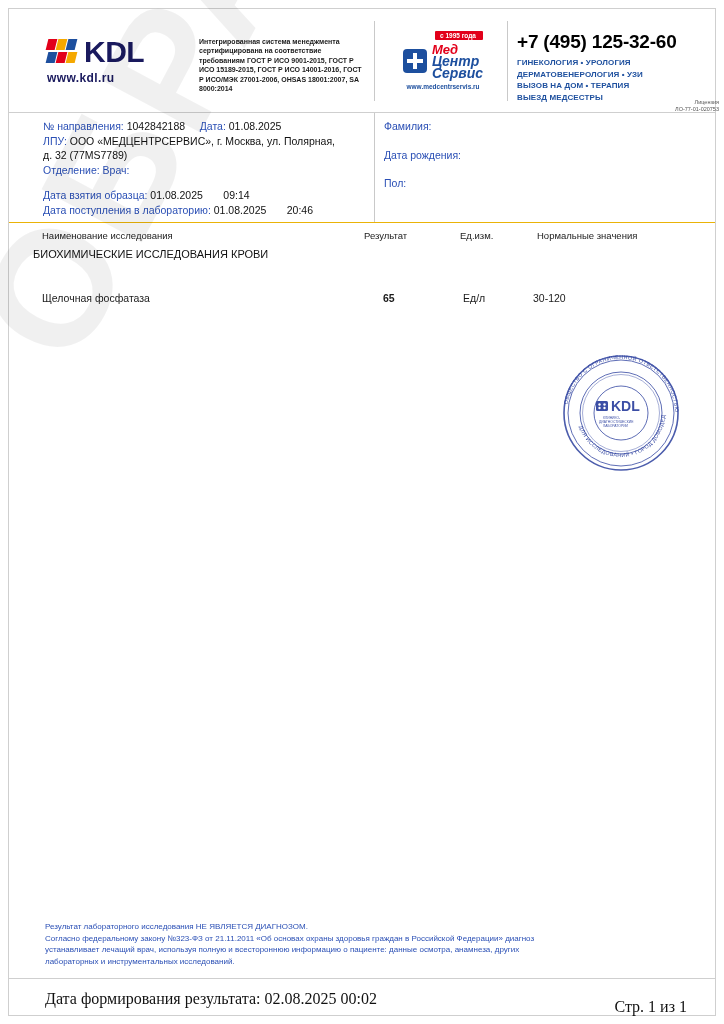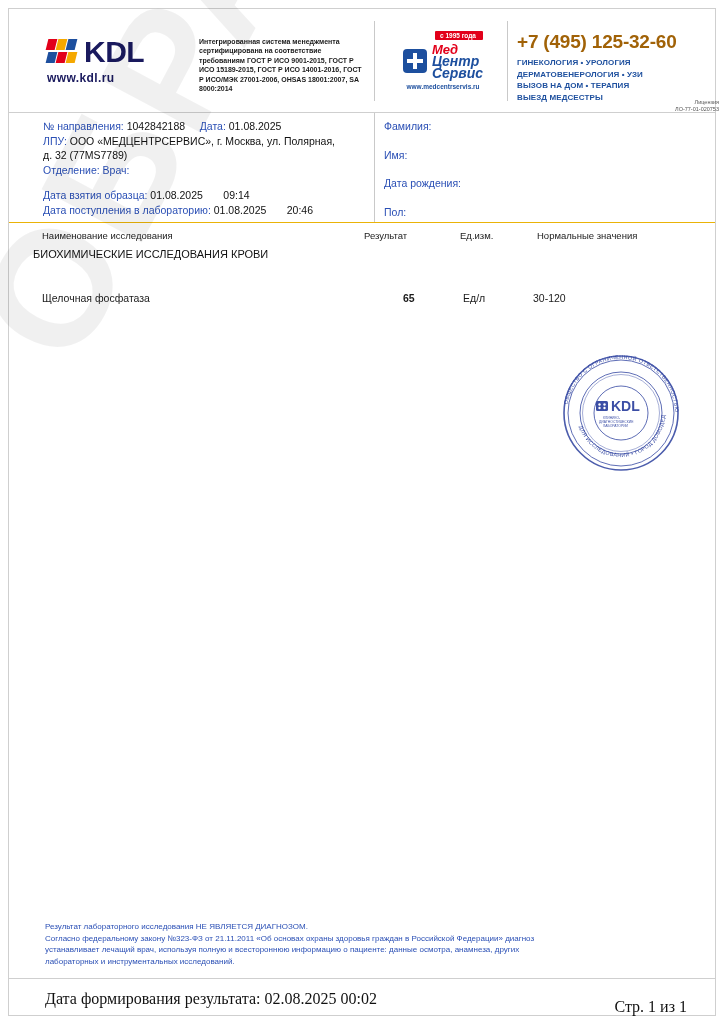--- a/index.html
+++ b/index.html
@@ -205,7 +205,7 @@
   .phone-num {
     font-size: 19px;
     font-weight: bold;
-    color: #a16207;
+    color: #000000;
     letter-spacing: -0.2px;
   }
   .phone-svc {

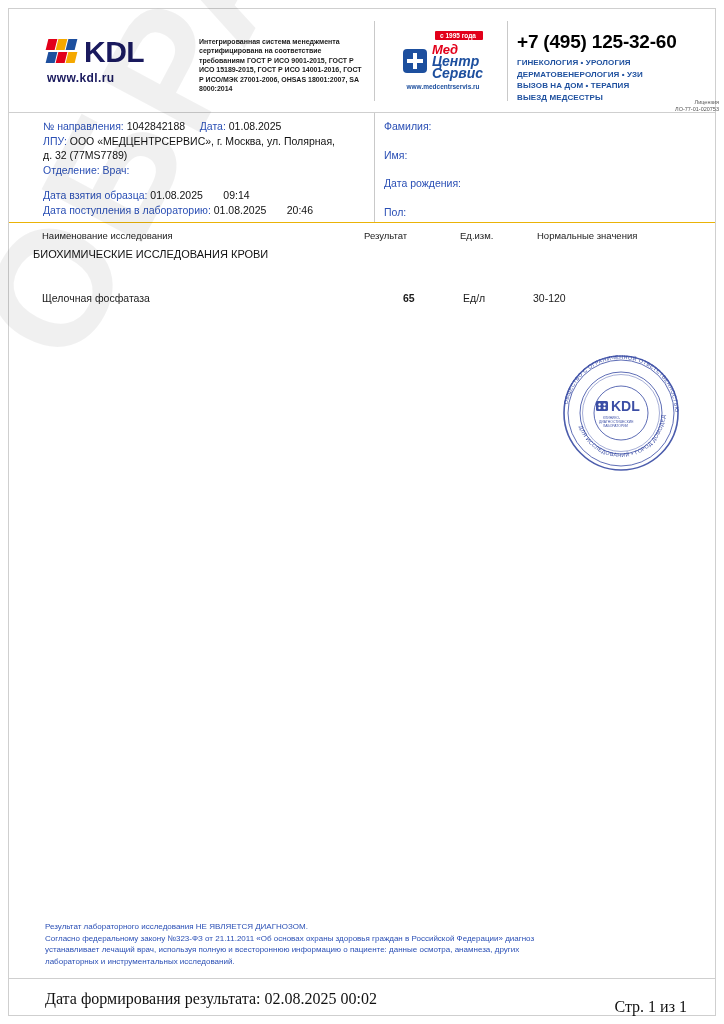--- a/index.html
+++ b/index.html
@@ -435,10 +435,6 @@
     <div class="info-right">
       <div class="row">
         <span class="lbl">Фамилия:</span>
-        <span class="val"></span>
-      </div>
-      <div class="row">
-        <span class="lbl">Имя:</span>
         <span class="val"></span>
       </div>
       <div class="row">

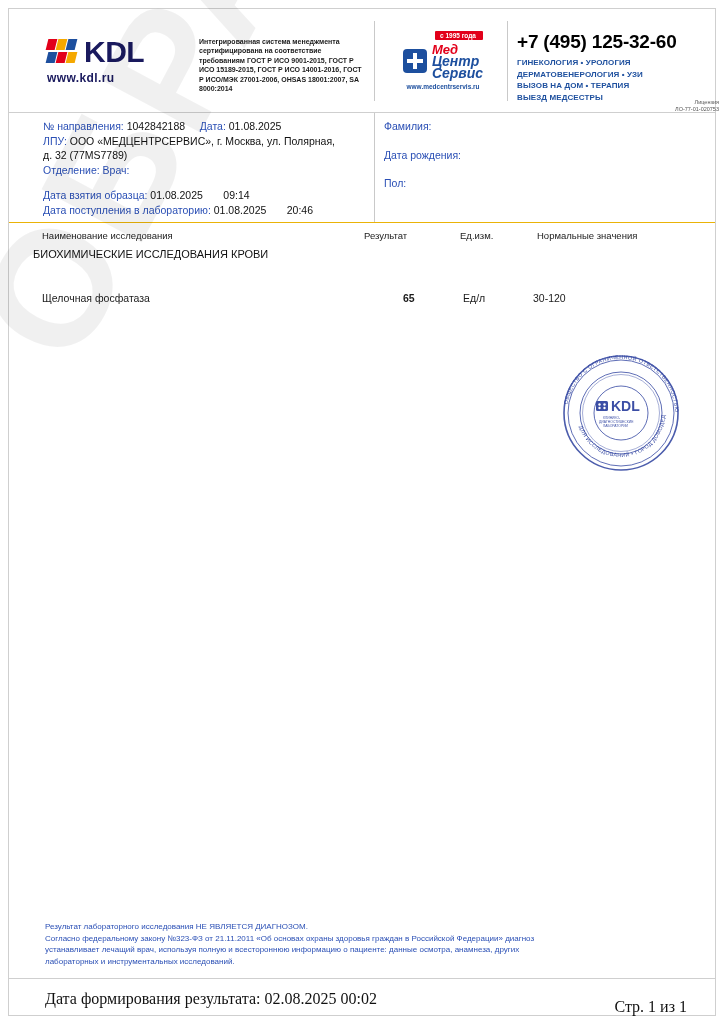--- a/index.html
+++ b/index.html
@@ -296,7 +296,7 @@
     font-size: 10.5px;
   }
   .result-row .name  { position: absolute; left: 42px; }
-  .result-row .value { position: absolute; left: 390px; font-weight: bold; padding-left: 13px; }
+  .result-row .value { position: absolute; left: 370px; font-weight: bold; padding-left: 13px; }
   .result-row .unit  { position: absolute; left: 451px; padding-left: 12px; }
   .result-row .ref   { position: absolute; left: 533px; }
 

